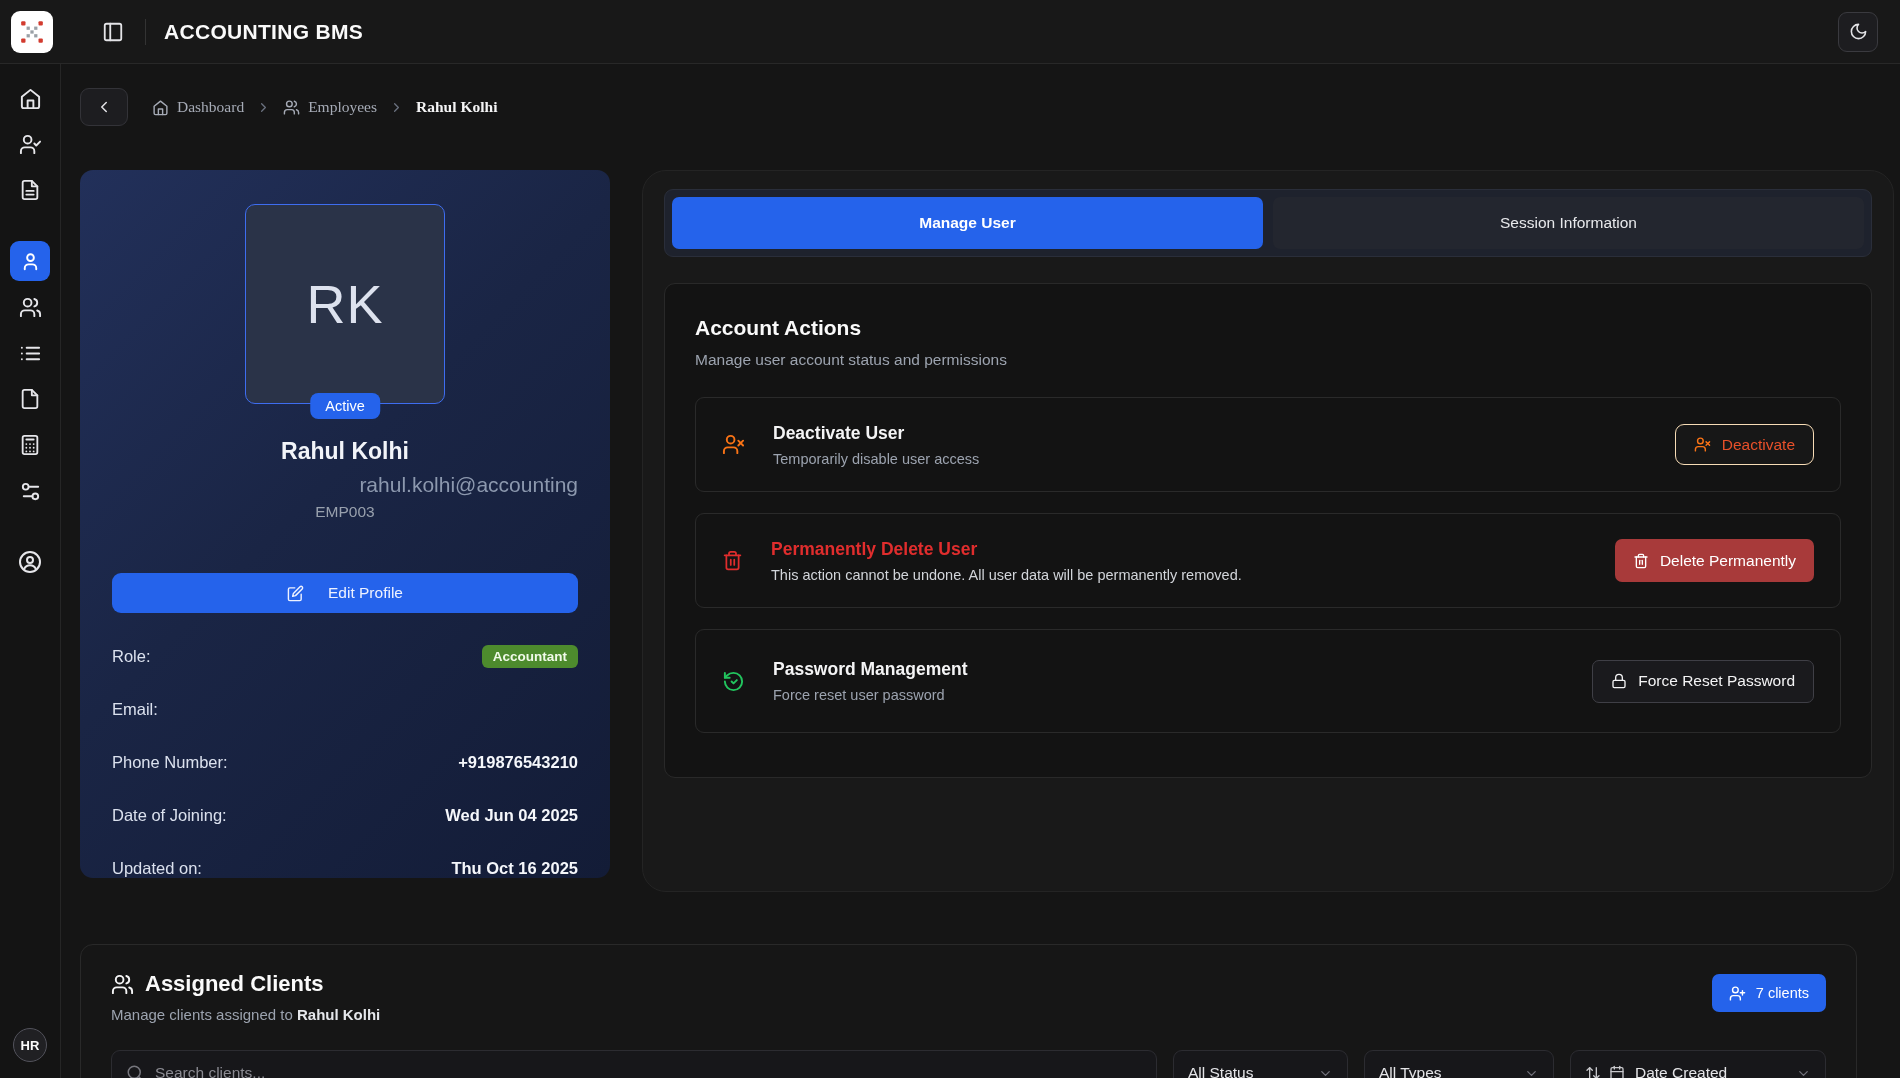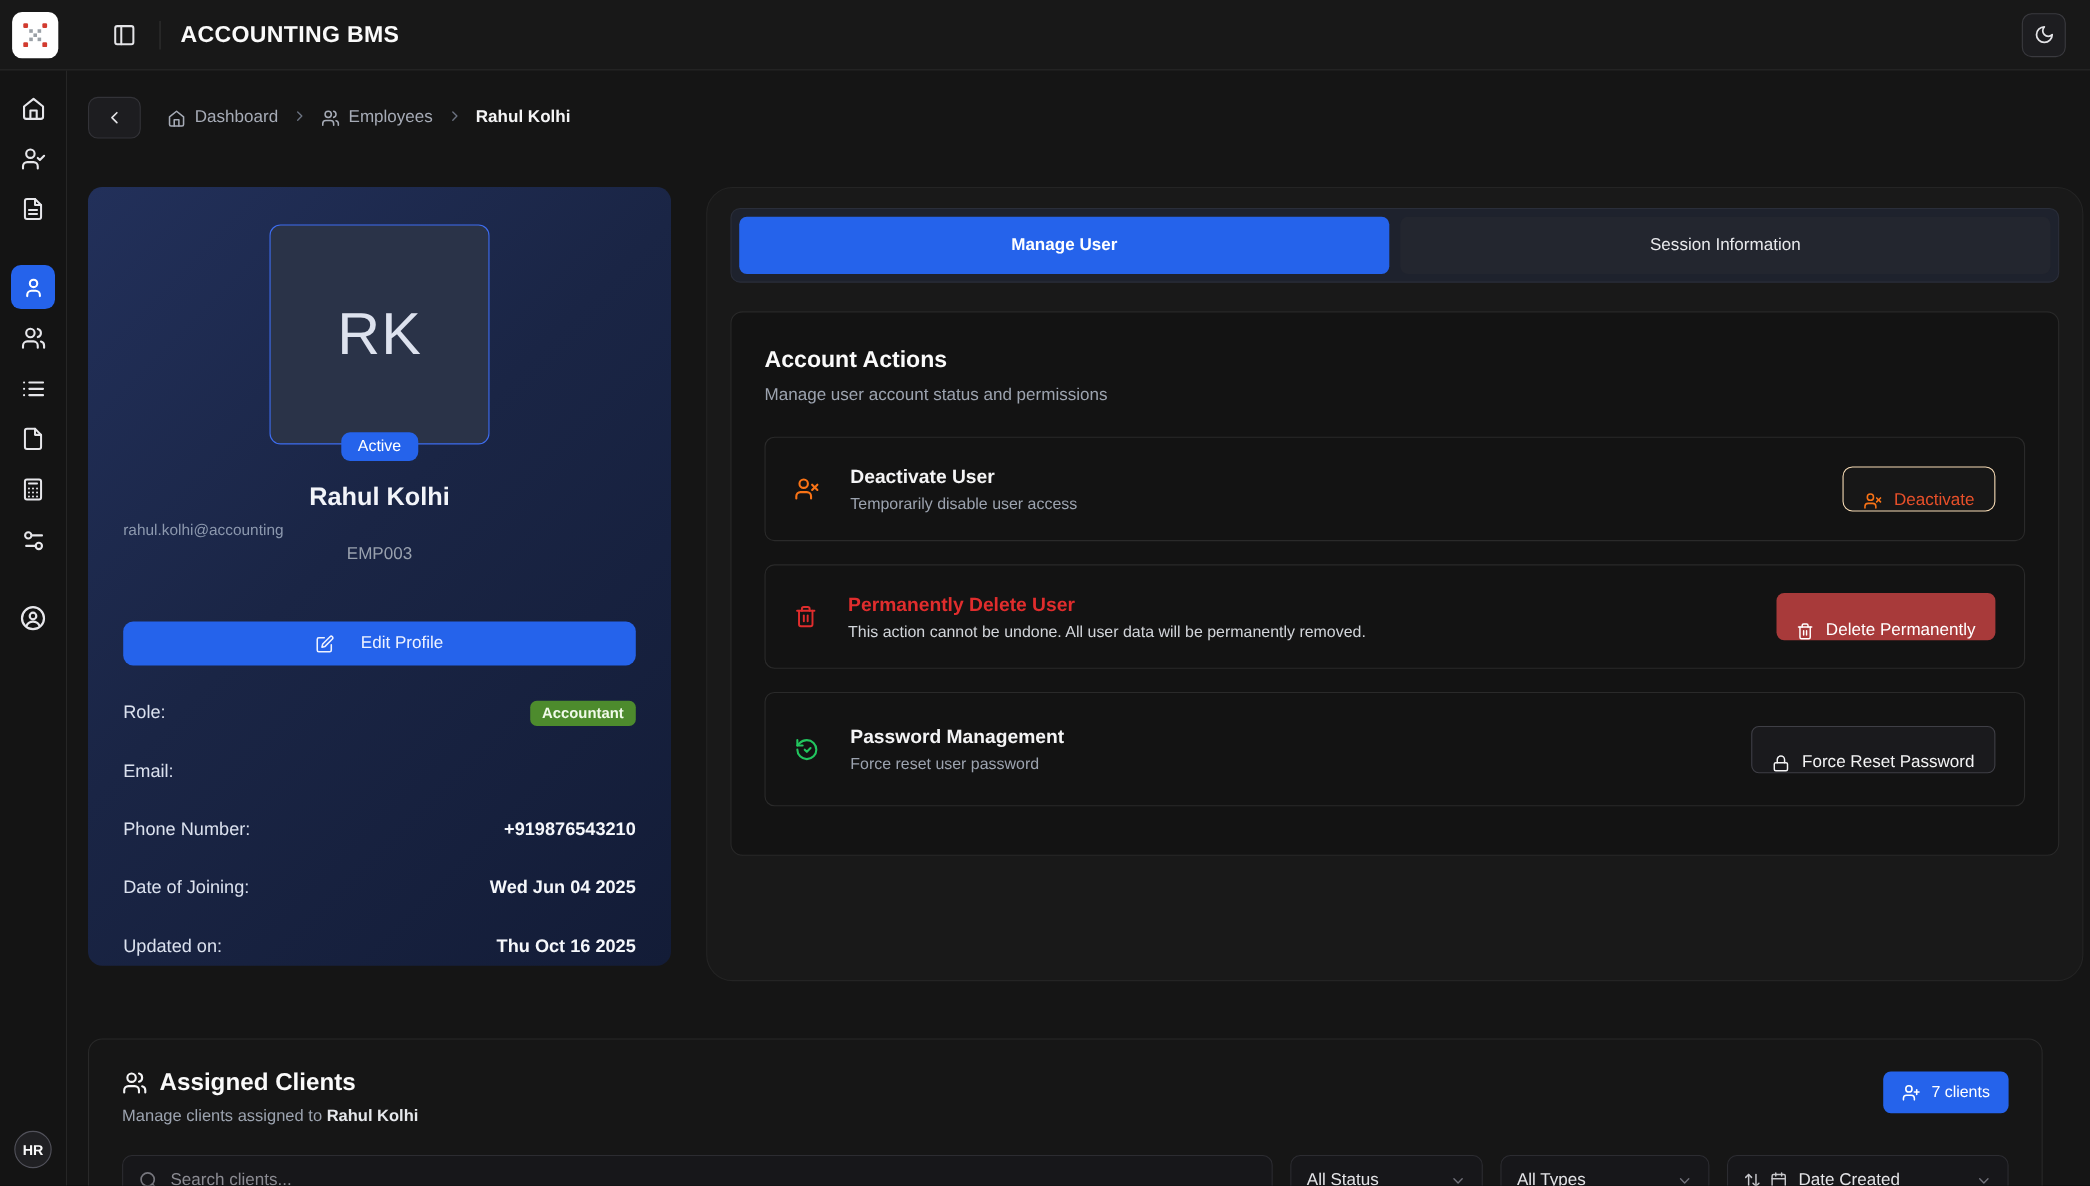--- a/index.html
+++ b/index.html
@@ -39,7 +39,7 @@
   .breadcrumb-row { position:absolute; top:88px; left:80px; display:flex; align-items:center; gap:24px; }
   .back-btn { width:48px; height:38px; background:#1d1d20; border:1px solid #333338; border-radius:9px;
               color:#e4e4e7; display:flex; align-items:center; justify-content:center; cursor:pointer; }
-  .breadcrumb { display:flex; align-items:flex-start; gap:12px; }
+  .breadcrumb { display:flex; align-items:center; gap:12px;font-family:Liberation Serif, serif; }
   .crumb { display:flex; align-items:center; gap:8px; font-size:15.5px; color:#a6abb6; cursor:pointer; }
   .crumb.current { color:#f4f4f5; font-weight:600; cursor:default; }
   .crumb-sep { color:#6b7280; display:flex; }

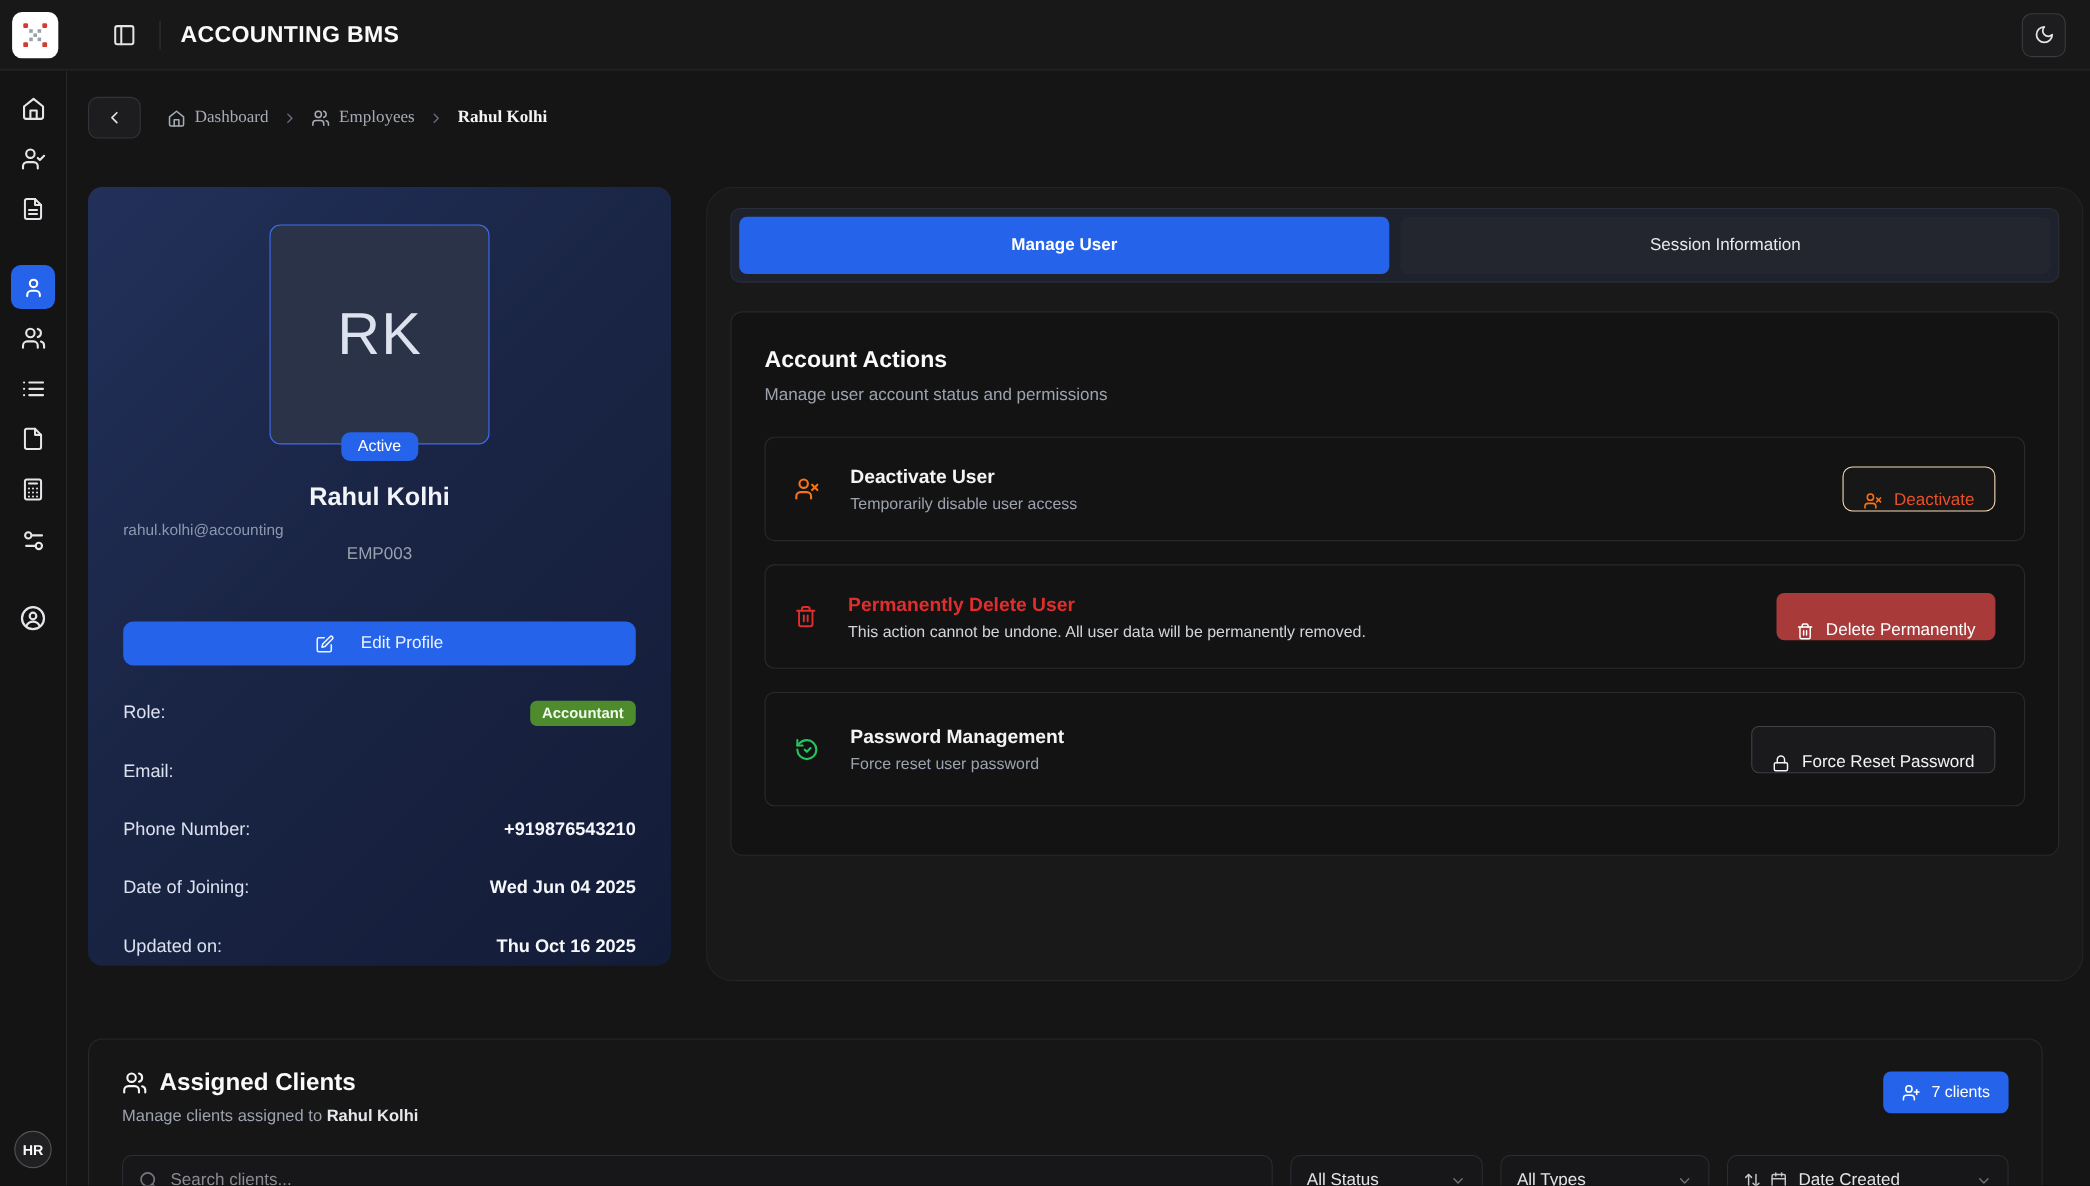--- a/index.html
+++ b/index.html
@@ -92,7 +92,7 @@
   .action-text .action-desc.bright { color:#d2d5da; }
   .ic-warn { color:#f97316; } .ic-danger { color:#e02d2d; } .ic-success { color:#22c55e; }
 
-  .btn { display:flex; align-items:flex-end; gap:11px; border-radius:7px; font-size:15.5px;
+  .btn { display:flex; align-items:center; gap:11px; border-radius:7px; font-size:15.5px;
          cursor:pointer; padding:0 18px; }
   .btn-deactivate { height:41px; background:#171717; border:1.5px solid #f7dcb6; color:#e8502a;
                     border-radius:9px; }

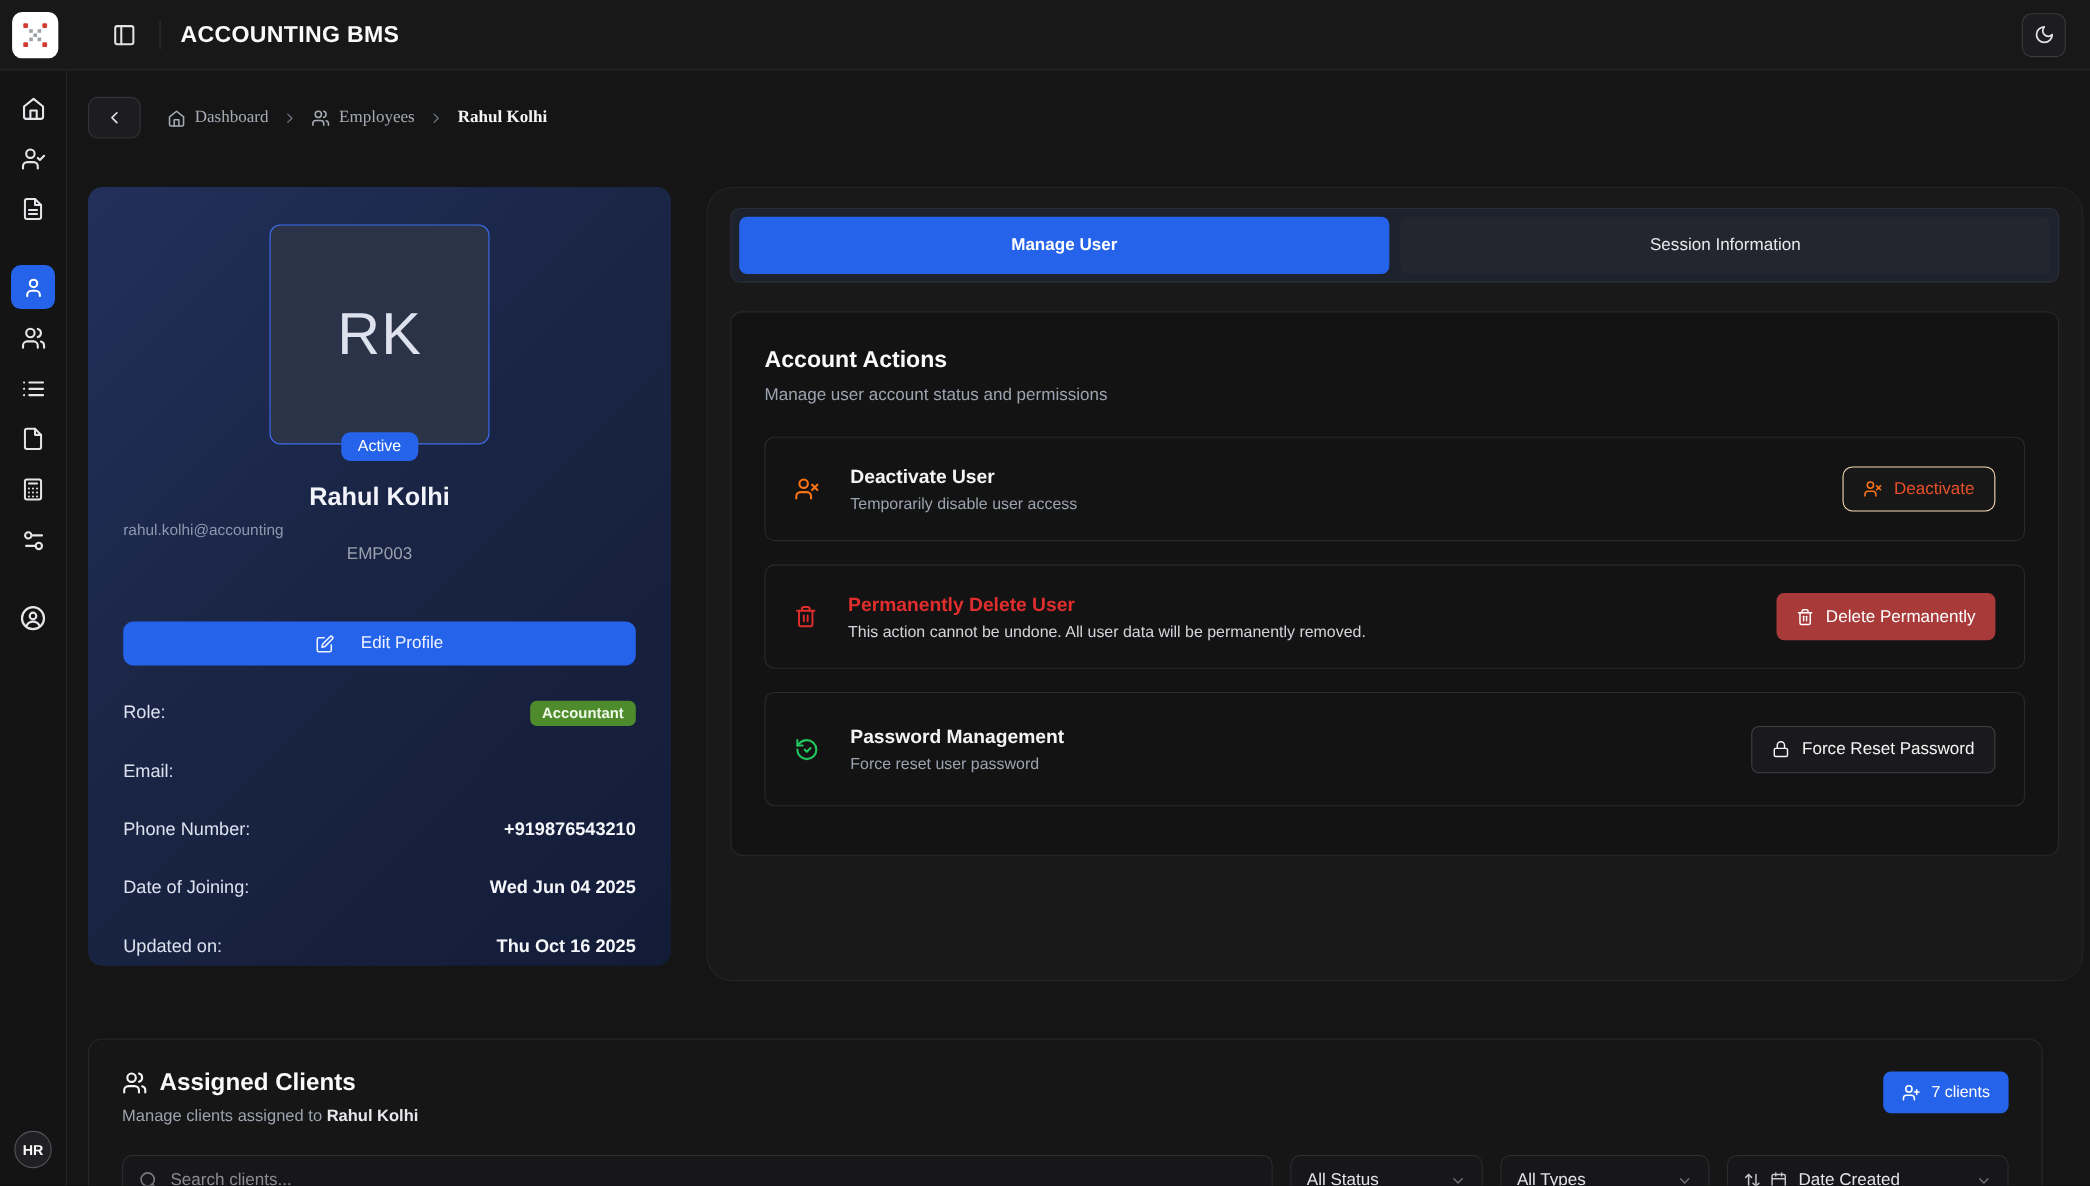--- a/index.html
+++ b/index.html
@@ -56,7 +56,7 @@
                   background:#2563eb; color:#fff; font-size:14.5px; padding:5px 15px;
                   border-radius:8px; white-space:nowrap; cursor:default; }
   .profile-name { text-align:center; margin-top:34px; font-size:23px; font-weight:700; color:#f2f4f9; }
-  .profile-email { text-align:left; margin-top:8px; font-size:14px; color:#8c98ae; }
+  .profile-email { text-align:right; margin-top:8px; font-size:21px; color:#8c98ae; }
   .profile-empid { text-align:center; margin-top:6px; font-size:15.5px; color:#98a0ad; }
   .edit-btn { display:flex; align-items:center; justify-content:center; gap:24px; width:100%;
               height:40px; margin-top:52px; background:#2563eb; border:none; border-radius:9px;

